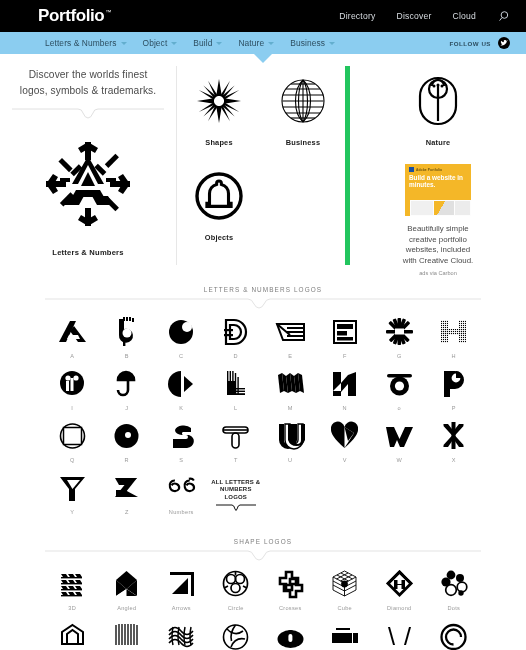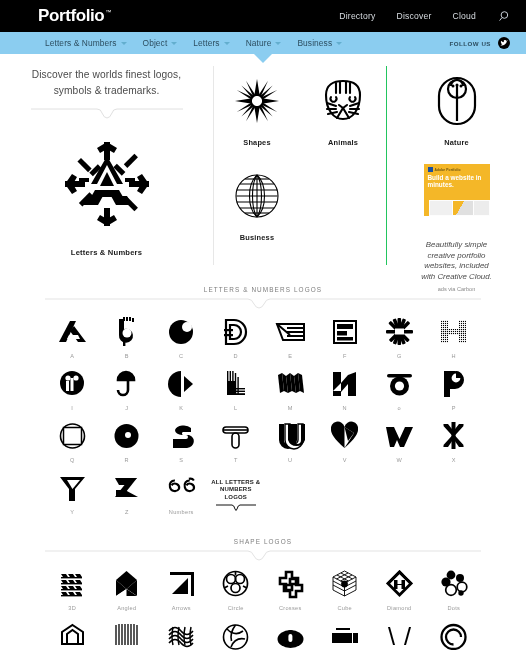--- a/index.html
+++ b/index.html
@@ -360,7 +360,7 @@
       <span class="caret-down"></span>
     </div>
     <div class="nitem">
-      <span class="nlabel">Letters</span>
+      <span class="nlabel">Build</span>
       <span class="caret-down"></span>
     </div>
     <div class="nitem">

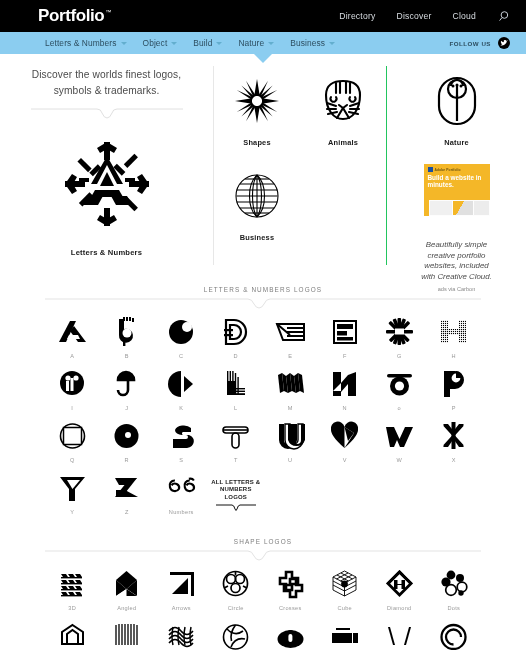--- a/index.html
+++ b/index.html
@@ -125,7 +125,7 @@
     height: 217px;
   }
   .hero-left {
-    width: 214px;
+    width: 177px;
     border-right: 1px solid #e7e7e7;
     padding: 0 18px;
     display: flex;

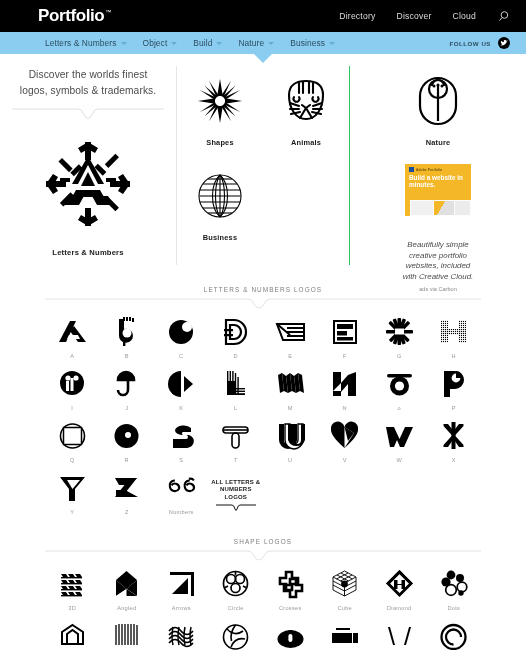--- a/index.html
+++ b/index.html
@@ -164,10 +164,11 @@
 
   .hero-mid {
     width: 173px;
-    border-right: 1px solid #22c55e;
+    border-right: 5px solid #22c55e;
     display: flex;
     flex-wrap: wrap;
     align-content: flex-start;
+    flex-direction: column;
   }
   .hero-cell {
     width: 50%;

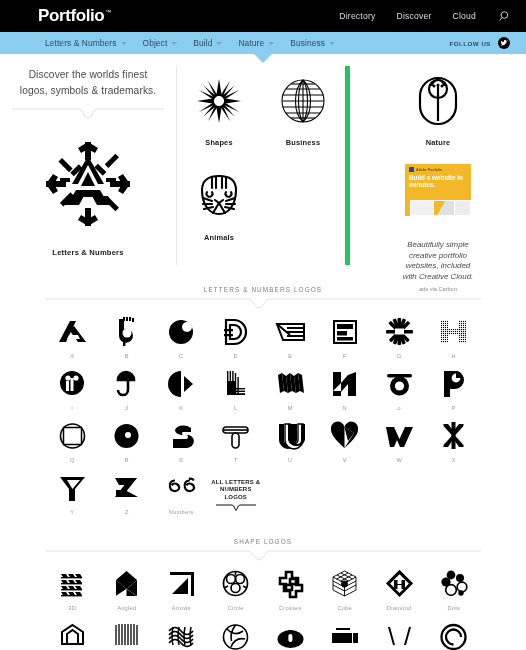--- a/index.html
+++ b/index.html
@@ -459,23 +459,6 @@
     </div>
 
 
-    <div class="hero-cell">
-      <span class="ic">
-        <svg viewBox="0 0 52 52">
-          <g fill="none" stroke="#000" stroke-width="2.1" stroke-linecap="round">
-            <path d="M9 20 C9 10 16 6 26 6 C36 6 43 10 43 20 C43 34 36 44 26 44 C16 44 9 34 9 20 z"></path>
-            <path d="M19 8 V18 M23 7 V18 M29 7 V18 M33 8 V18"></path>
-            <path d="M14 22 a3 3 0 1 0 5 0"></path>
-            <path d="M33 22 a3 3 0 1 0 5 0"></path>
-            <path d="M22 30 L26 33 L30 30"></path>
-            <path d="M10 28 L19 31 M10 34 L19 34 M11 39 L20 37"></path>
-            <path d="M42 28 L33 31 M42 34 L33 34 M41 39 L32 37"></path>
-            <path d="M26 33 L20 43 M26 33 L32 43"></path>
-          </g>
-        </svg>
-      </span>
-      <span class="cap">Animals</span>
-    </div>
 
     <div class="hero-cell">
       <span class="ic">

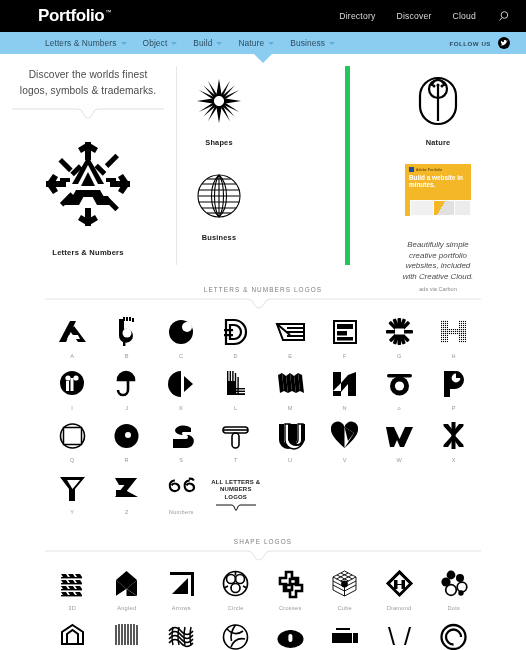--- a/index.html
+++ b/index.html
@@ -258,10 +258,9 @@
     line-height: 10.6px;
     color: #4b4b4b;
     text-align: center;
-    margin-top: 24px;
+    margin-top: 8px;
     width: 74px;
     margin-left: -4px;
-    font-style: italic;
   }
   .ad-via {
     font-size: 5.6px;

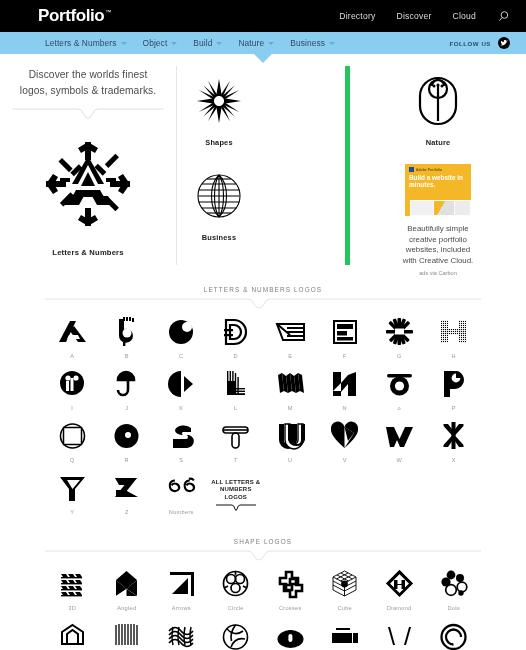--- a/index.html
+++ b/index.html
@@ -457,6 +457,15 @@
       <span class="cap">Shapes</span>
     </div>
 
+    <div class="hero-cell">
+      <span class="ic">
+        <svg viewBox="0 0 52 52">
+          <circle cx="26" cy="26" r="22" fill="none" stroke="#000" stroke-width="3.4"></circle>
+          <path d="M26 11 a2.4 2.4 0 0 1 2.4 2.4 v1 a9.5 9.5 0 0 1 7.1 9.2 v9.6 h2.6 v3.2 H13.9 v-3.2 h2.6 v-9.6 a9.5 9.5 0 0 1 7.1 -9.2 v-1 A2.4 2.4 0 0 1 26 11 z" fill="none" stroke="#000" stroke-width="3.1"></path>
+        </svg>
+      </span>
+      <span class="cap">Objects</span>
+    </div>
 
 
     <div class="hero-cell">

